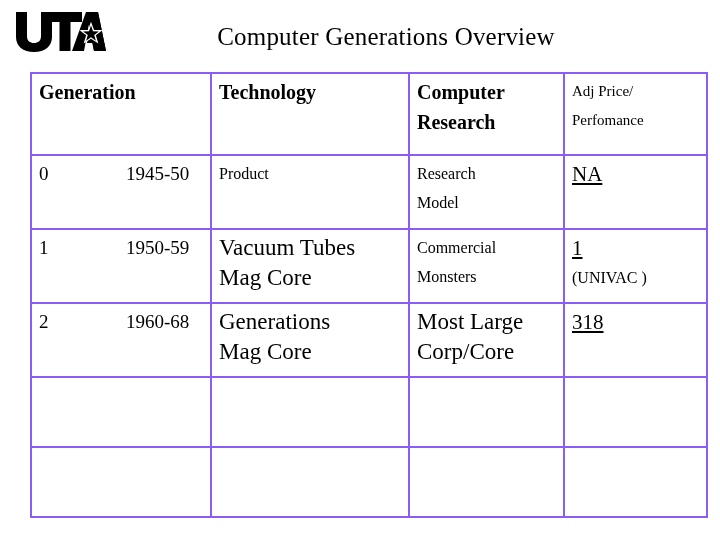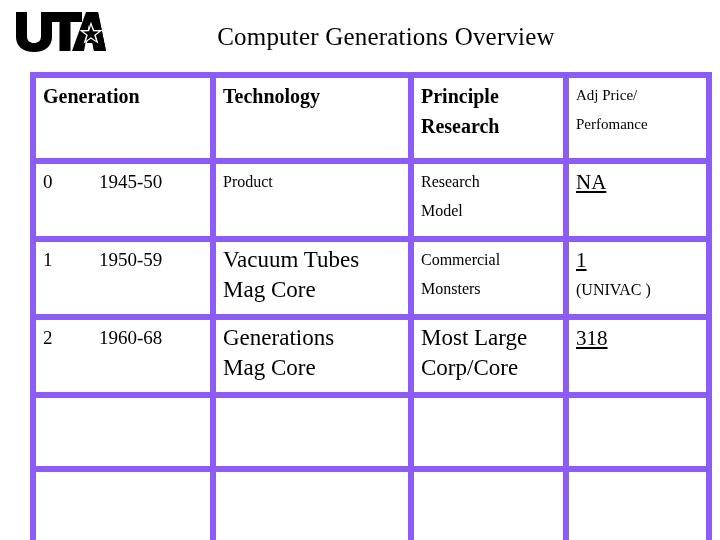--- a/index.html
+++ b/index.html
@@ -61,7 +61,7 @@
     table-layout: fixed;
   }
   .gen-table td {
-    border: 6px solid #8b5cf6;
+    border: 2px solid #8b5cf6;
     vertical-align: top;
     padding: 3px 6px 3px 7px;
     background: #ffffff;

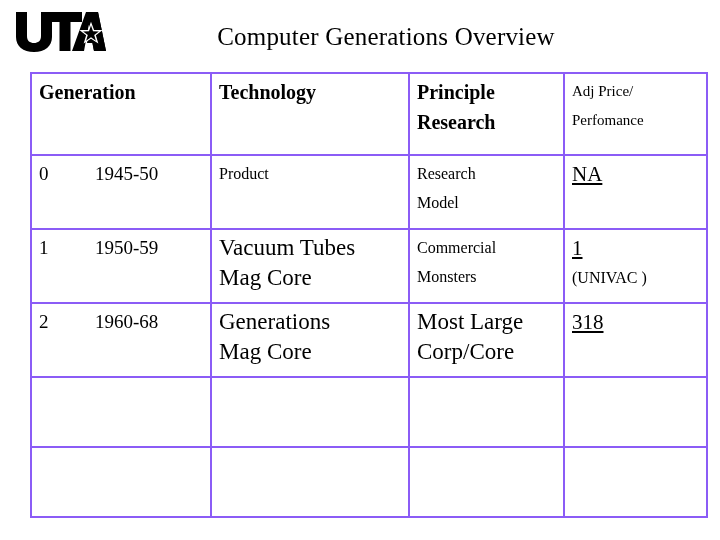--- a/index.html
+++ b/index.html
@@ -173,7 +173,7 @@
         <span class="h-big line">Technology</span>
       </td>
       <td>
-        <span class="h-big line">Principle</span>
+        <span class="h-big line">Computer</span>
         <span class="h-big line">Research</span>
       </td>
       <td>

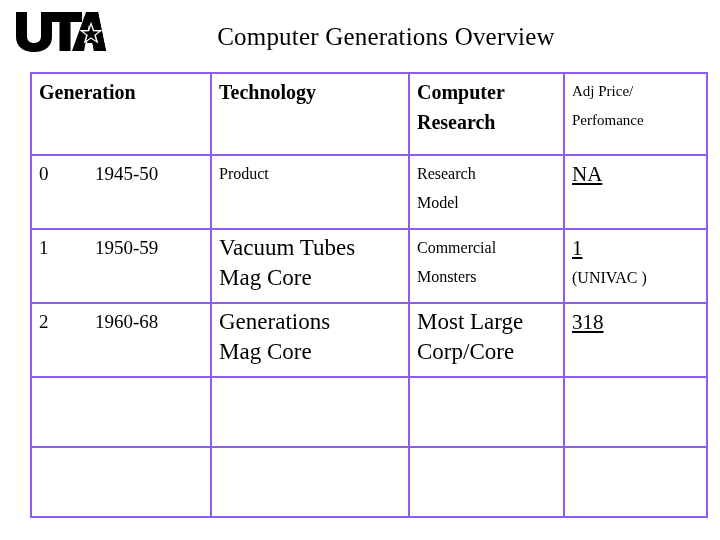--- a/index.html
+++ b/index.html
@@ -102,7 +102,7 @@
   }
   .gen-years {
     position: absolute;
-    left: 56px;
+    left: 87px;
     top: 0px;
     white-space: nowrap;
   }

